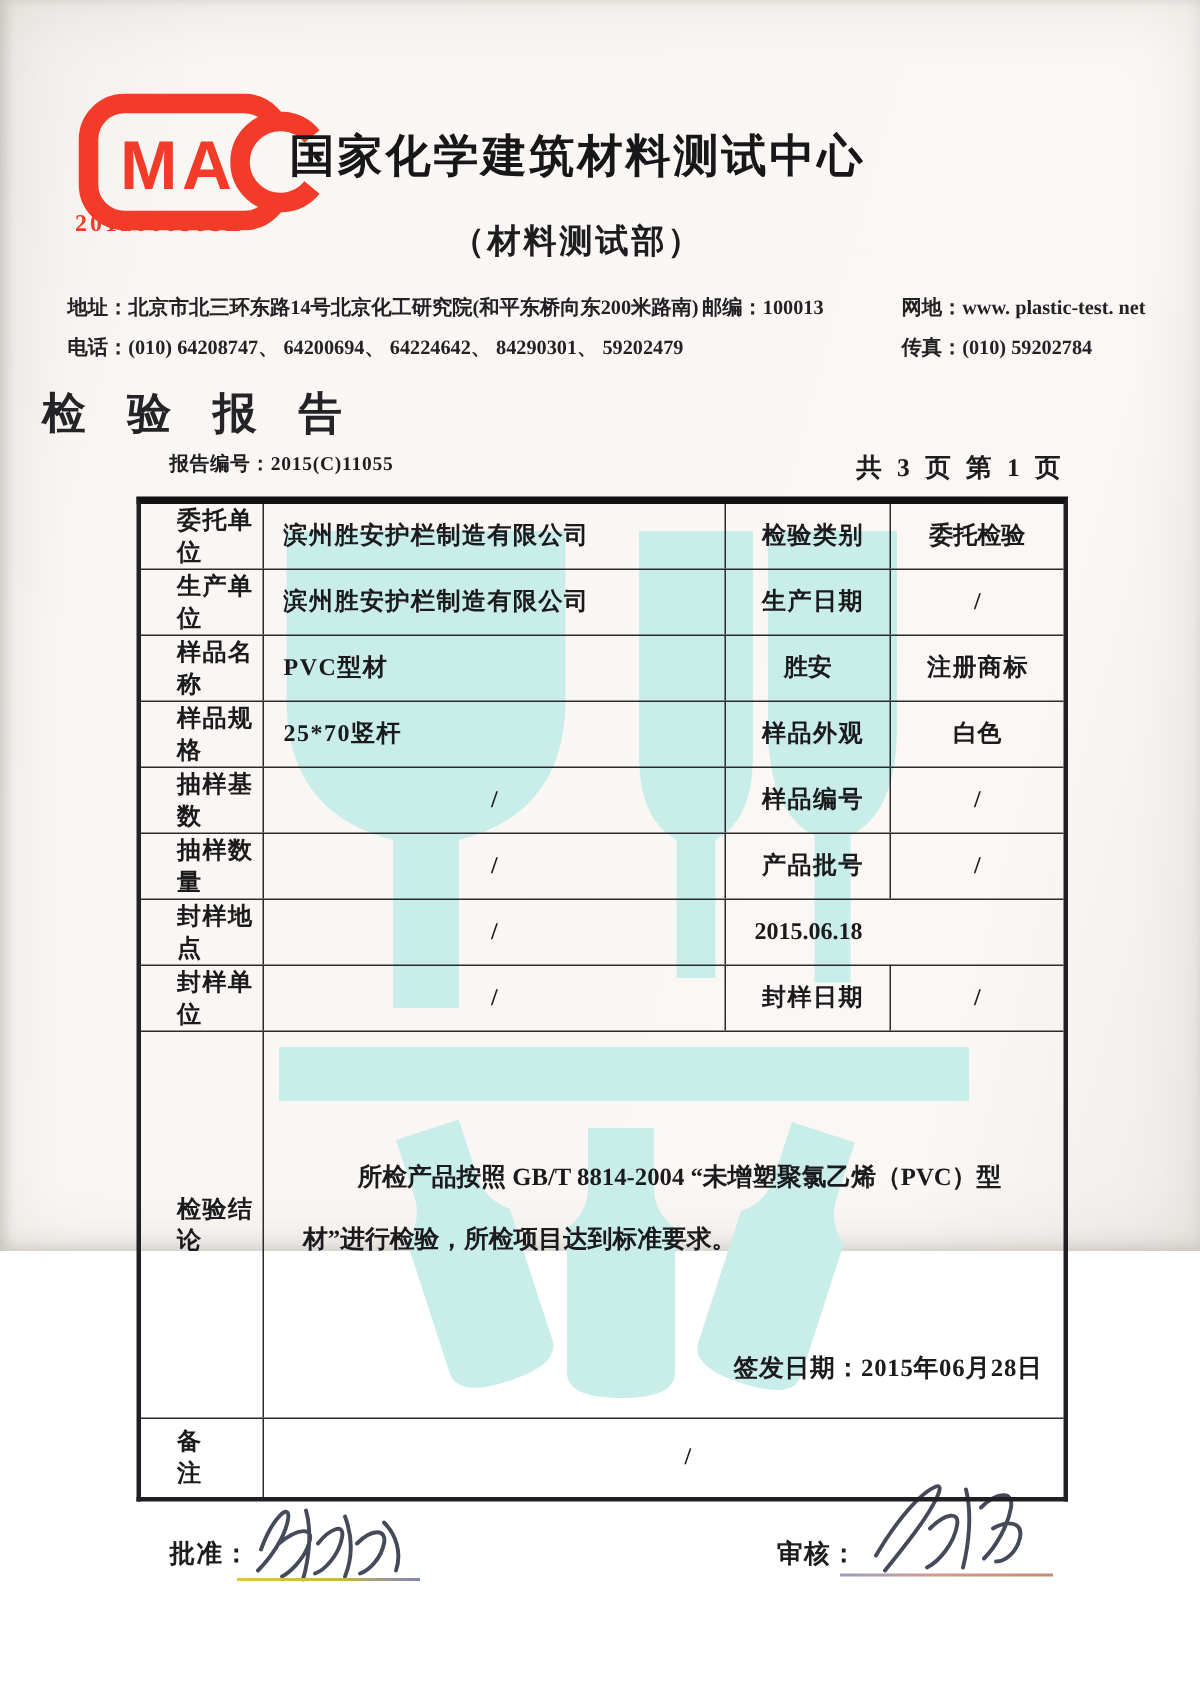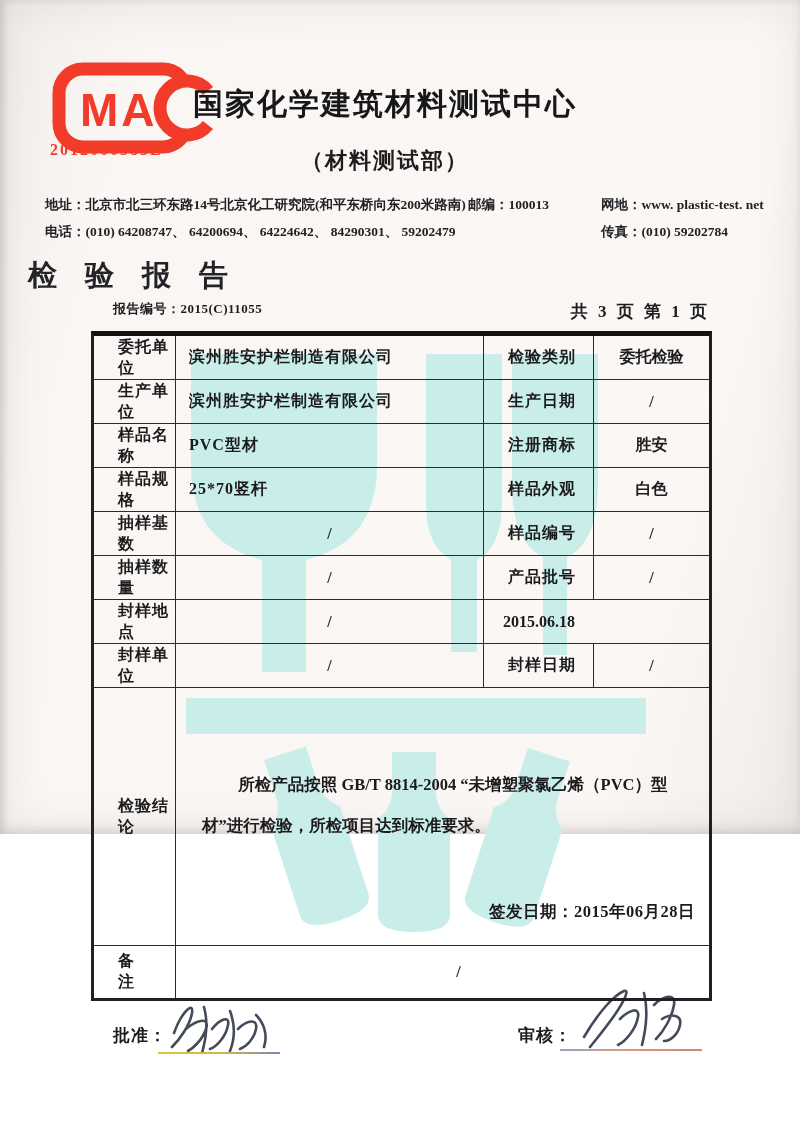--- a/index.html
+++ b/index.html
@@ -124,8 +124,8 @@
     <div class="trow">
       <div class="cell lab">样品名称</div>
       <div class="cell vleft">PVC型材</div>
+      <div class="cell vcenter">胜安</div>
       <div class="cell lab">注册商标</div>
-      <div class="cell vcenter">胜安</div>
     </div>
     <div class="trow">
       <div class="cell lab">样品规格</div>

